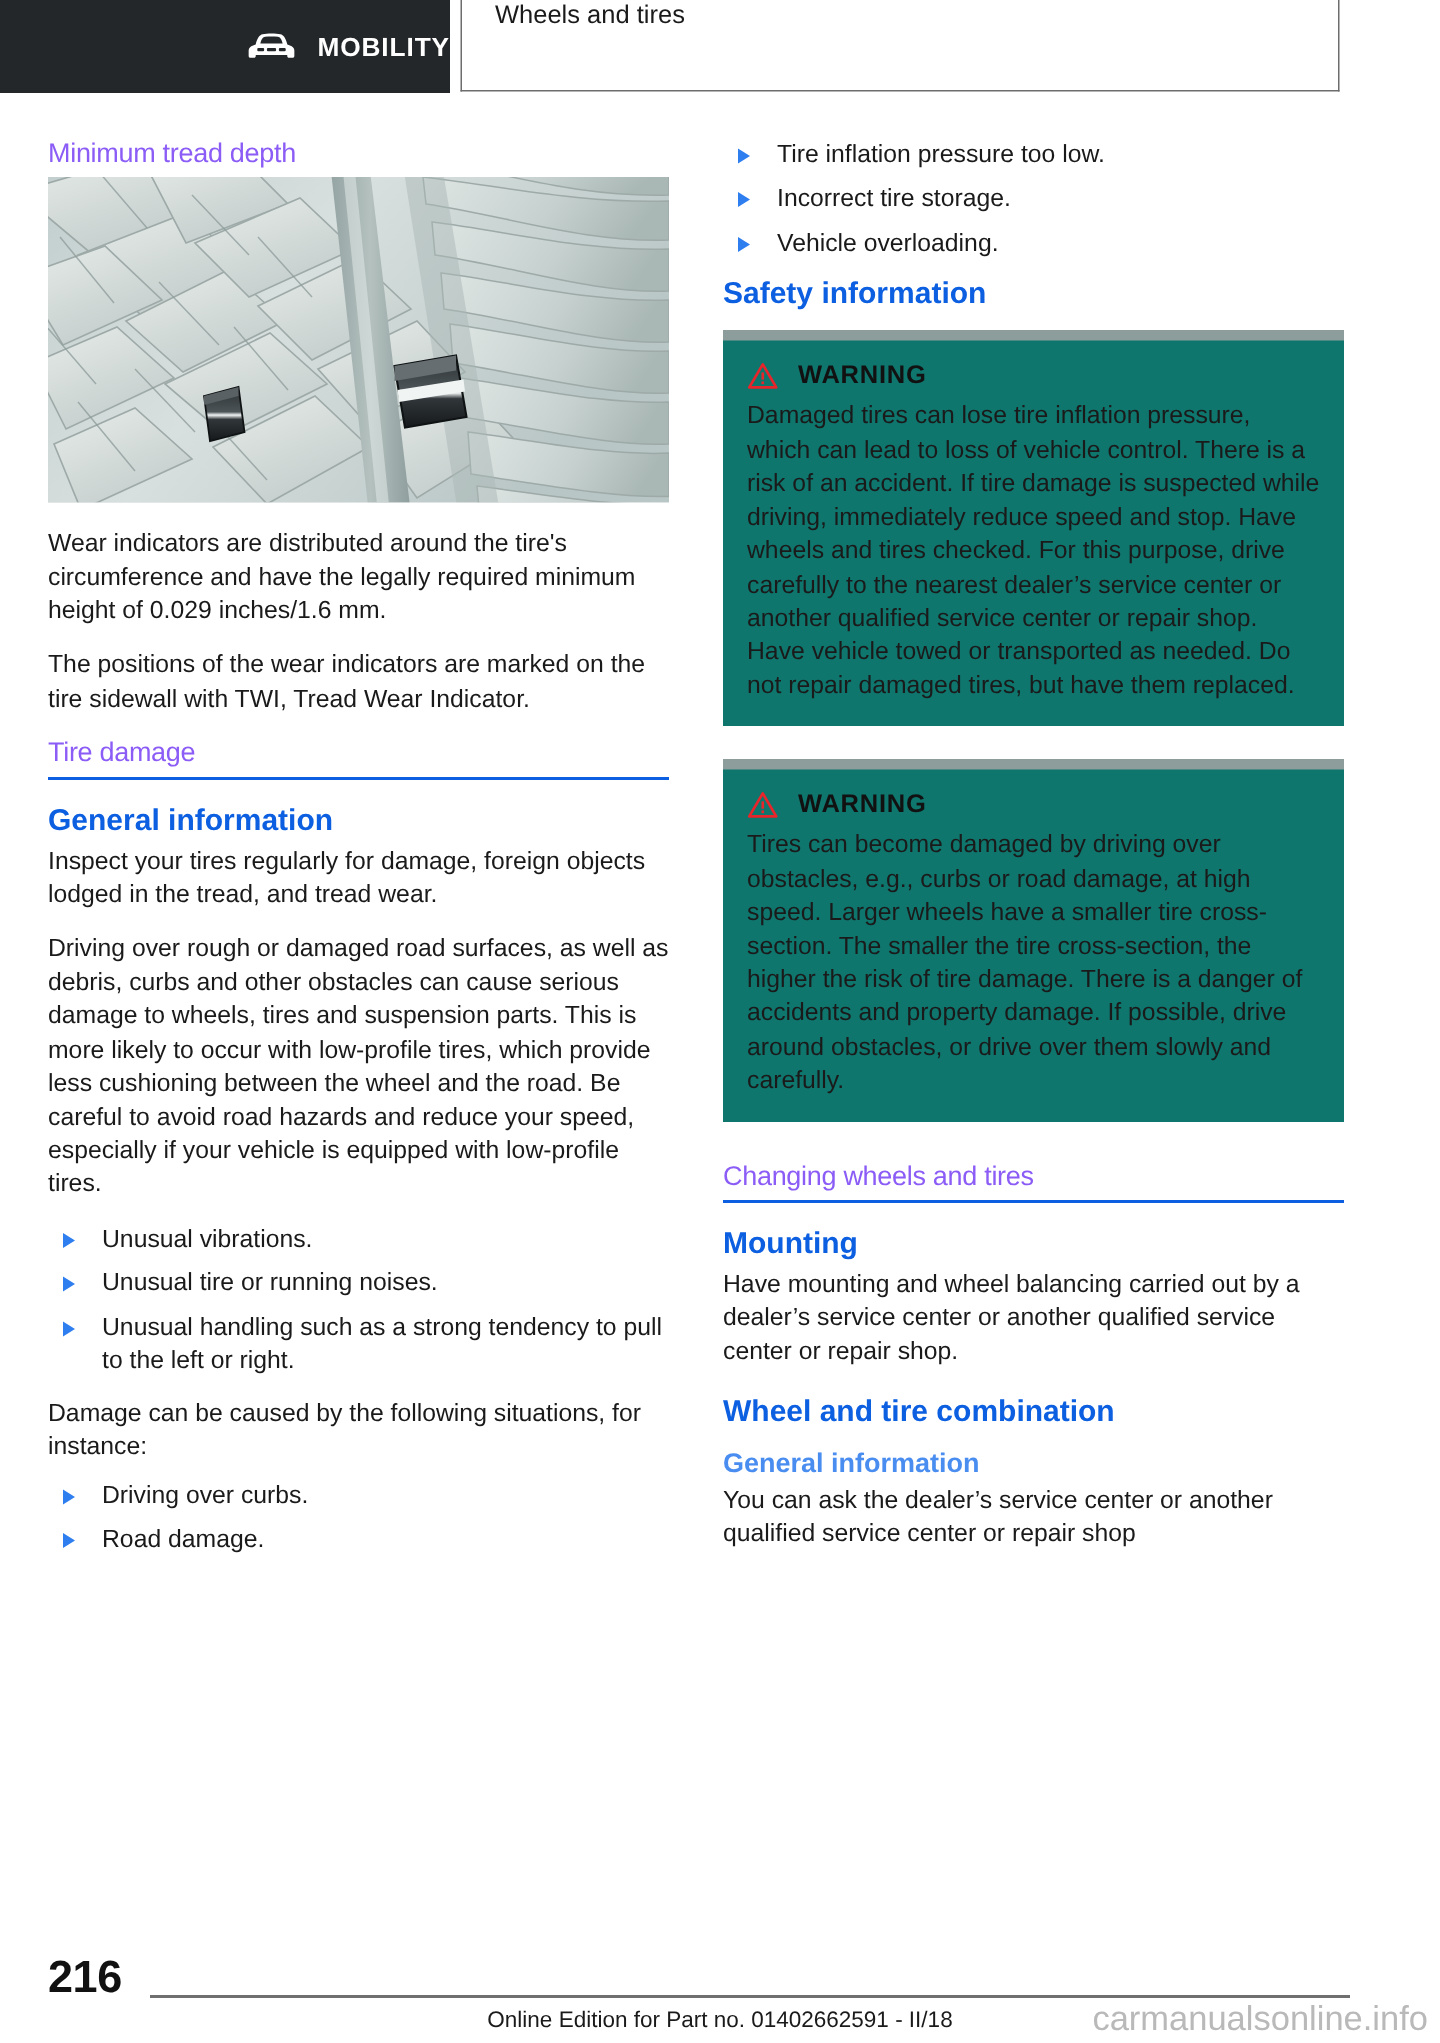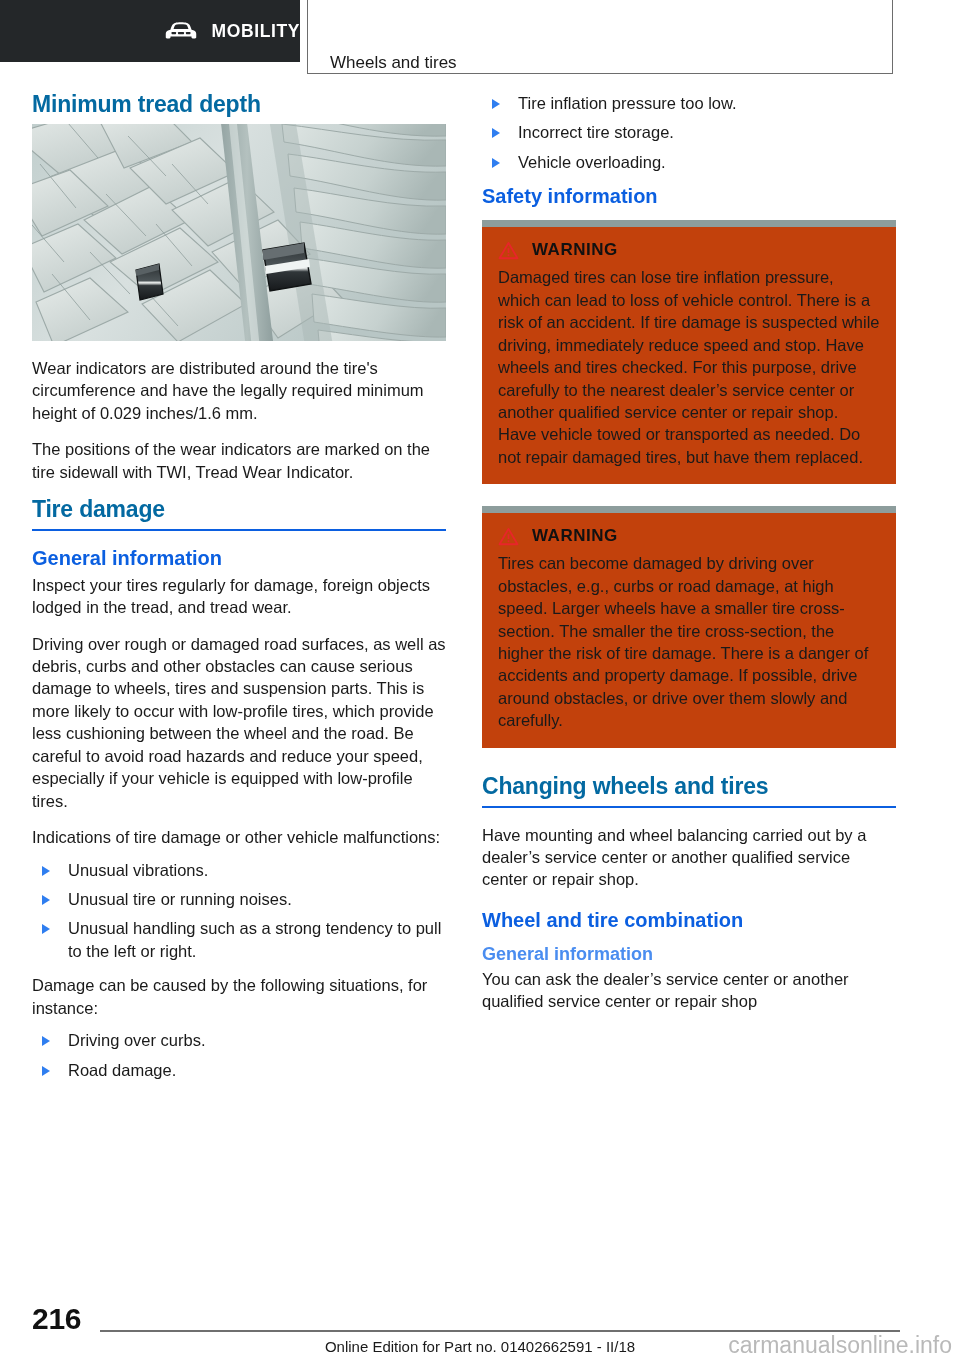--- a/index.html
+++ b/index.html
@@ -54,13 +54,13 @@
     left: 307px;
     top: 0;
     width: 586px;
-    height: 74px;
+    height: 61px;
     background: #ffffff;
     border: 1px solid #6d6d6d;
     border-top: none;
     box-sizing: border-box;
     display: flex;
-    align-items: flex-end;
+    align-items: flex-start;
     padding-left: 22px;
   }
   .header-tab-light .label {

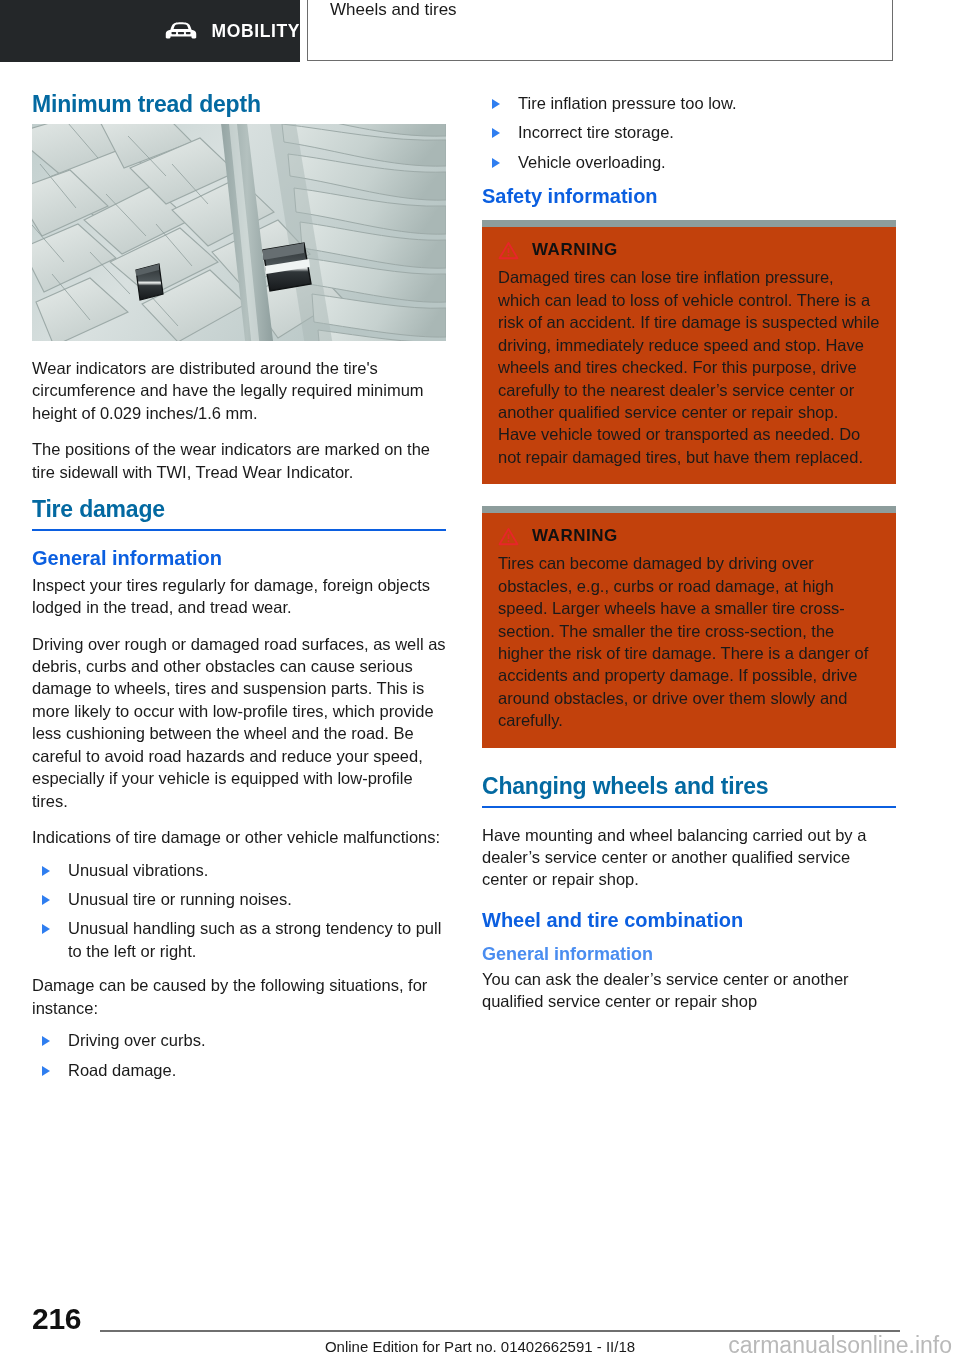--- a/index.html
+++ b/index.html
@@ -89,9 +89,9 @@
 
   
   h1.chapter {
-    font-size: 23px;
-    font-weight: bold;
-    color: #0369a1;
+    font-size: 18px;
+    font-weight: normal;
+    color: #8b5cf6;
     margin: 0 0 6px 0;
     letter-spacing: -0.2px;
     line-height: 1.12;

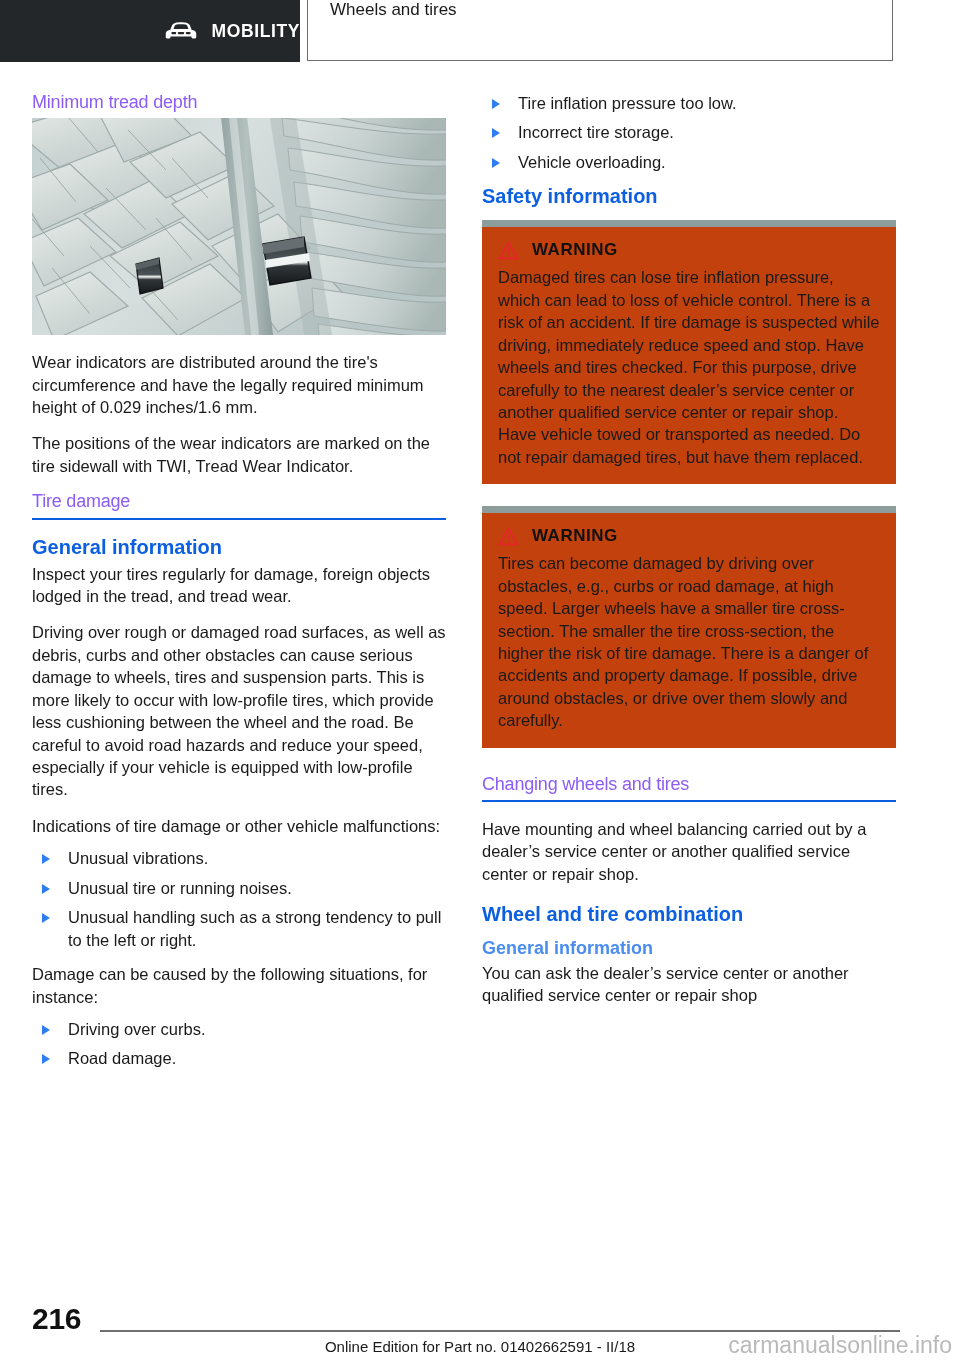--- a/index.html
+++ b/index.html
@@ -162,7 +162,7 @@
 
   
   .warnbox {
-    background: #c2410c;
+    background: #0f766e;
     margin: 0 0 22px 0;
     padding: 0 0 16px 0;
   }

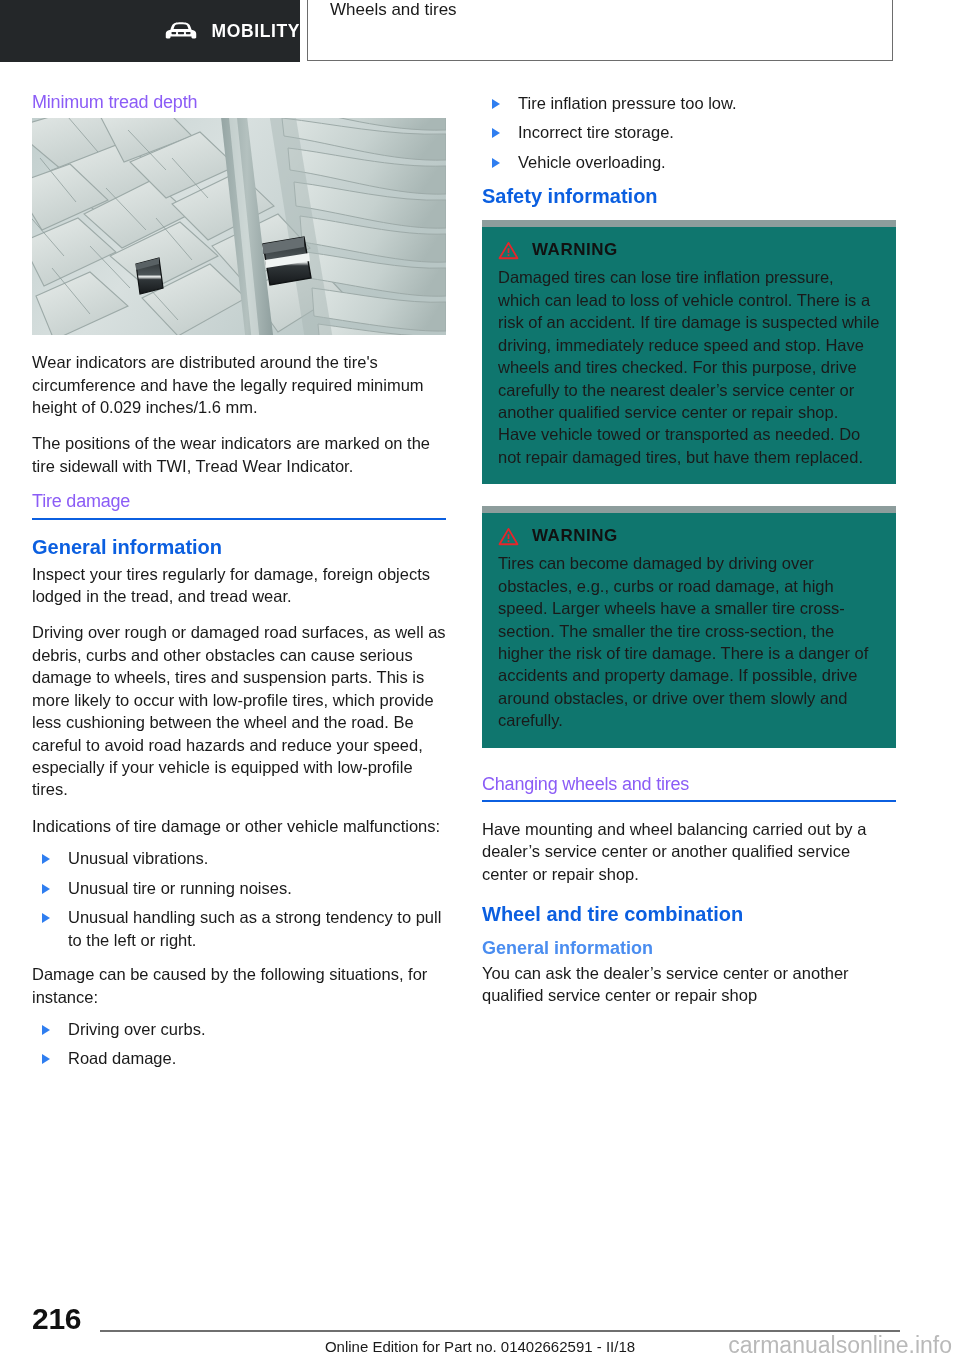--- a/index.html
+++ b/index.html
@@ -370,7 +370,6 @@
       <p class="body">Inspect your tires regularly for damage, foreign objects lodged in the tread, and tread wear.</p>
       <p class="body">Driving over rough or damaged road surfaces, as well as debris, curbs and other obstacles can cause serious damage to wheels, tires and suspension parts. This is more likely to occur with low-profile tires, which provide less cushioning between the wheel and the road. Be careful to avoid road hazards and reduce your speed, especially if your vehicle is equipped with low-profile tires.</p>
 
-      <p class="body tight">Indications of tire damage or other vehicle malfunctions:</p>
       <ul class="bullets">
         <li><span class="tri"></span><span>Unusual vibrations.</span></li>
         <li><span class="tri"></span><span>Unusual tire or running noises.</span></li>

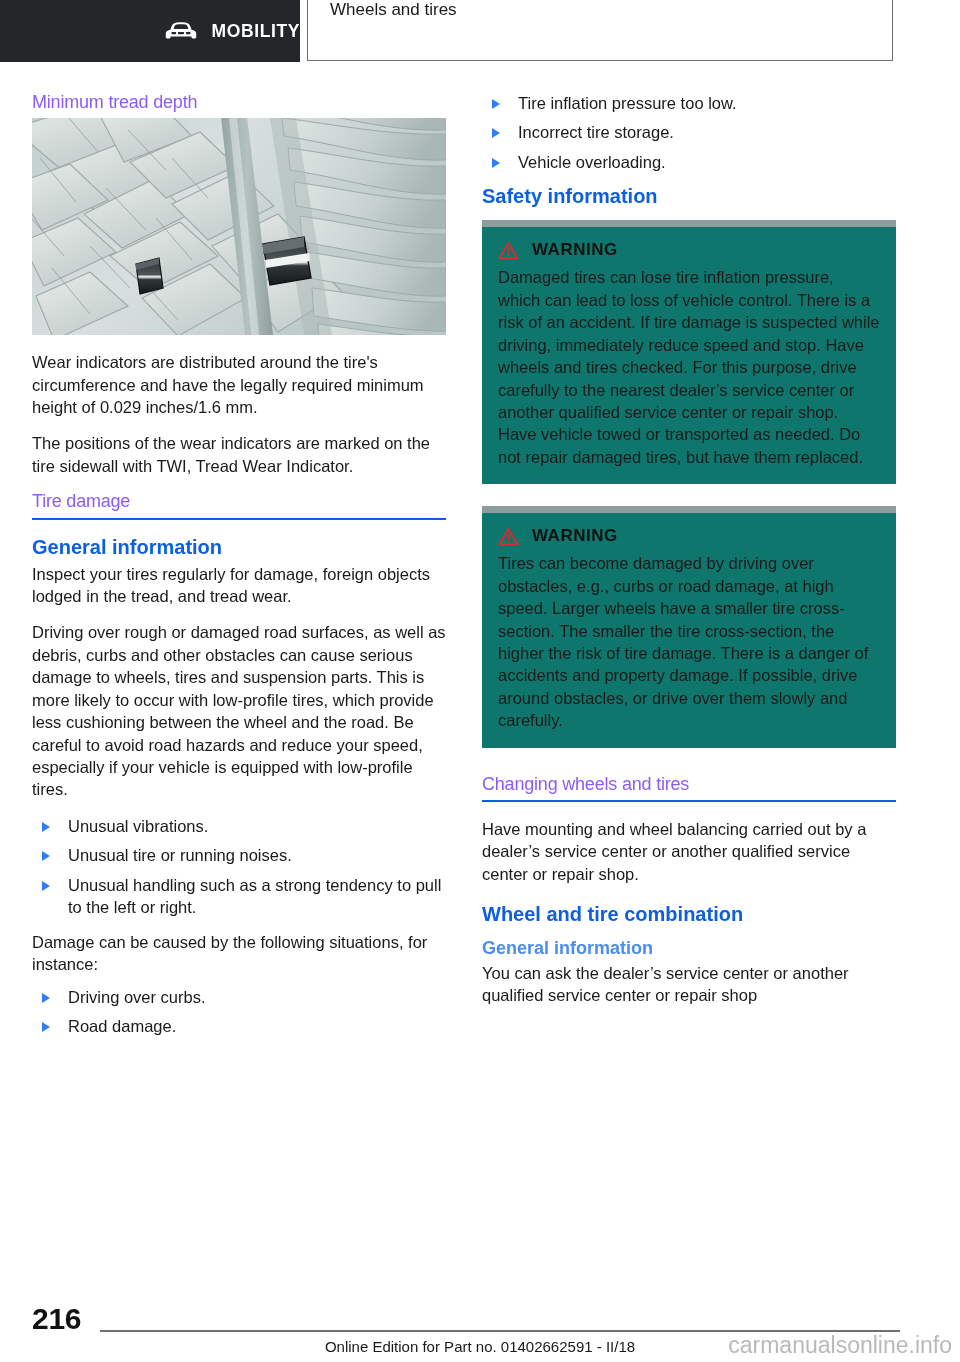--- a/index.html
+++ b/index.html
@@ -426,6 +426,7 @@
 
       <h1 class="chapter ruled" style="margin-top:26px;">Changing wheels and tires</h1>
 
+      <h2 class="section">Mounting</h2>
       <p class="body">Have mounting and wheel balancing carried out by a dealer’s service center or another qualified service center or repair shop.</p>
 
       <h2 class="section" style="margin-top:18px;">Wheel and tire combination</h2>

